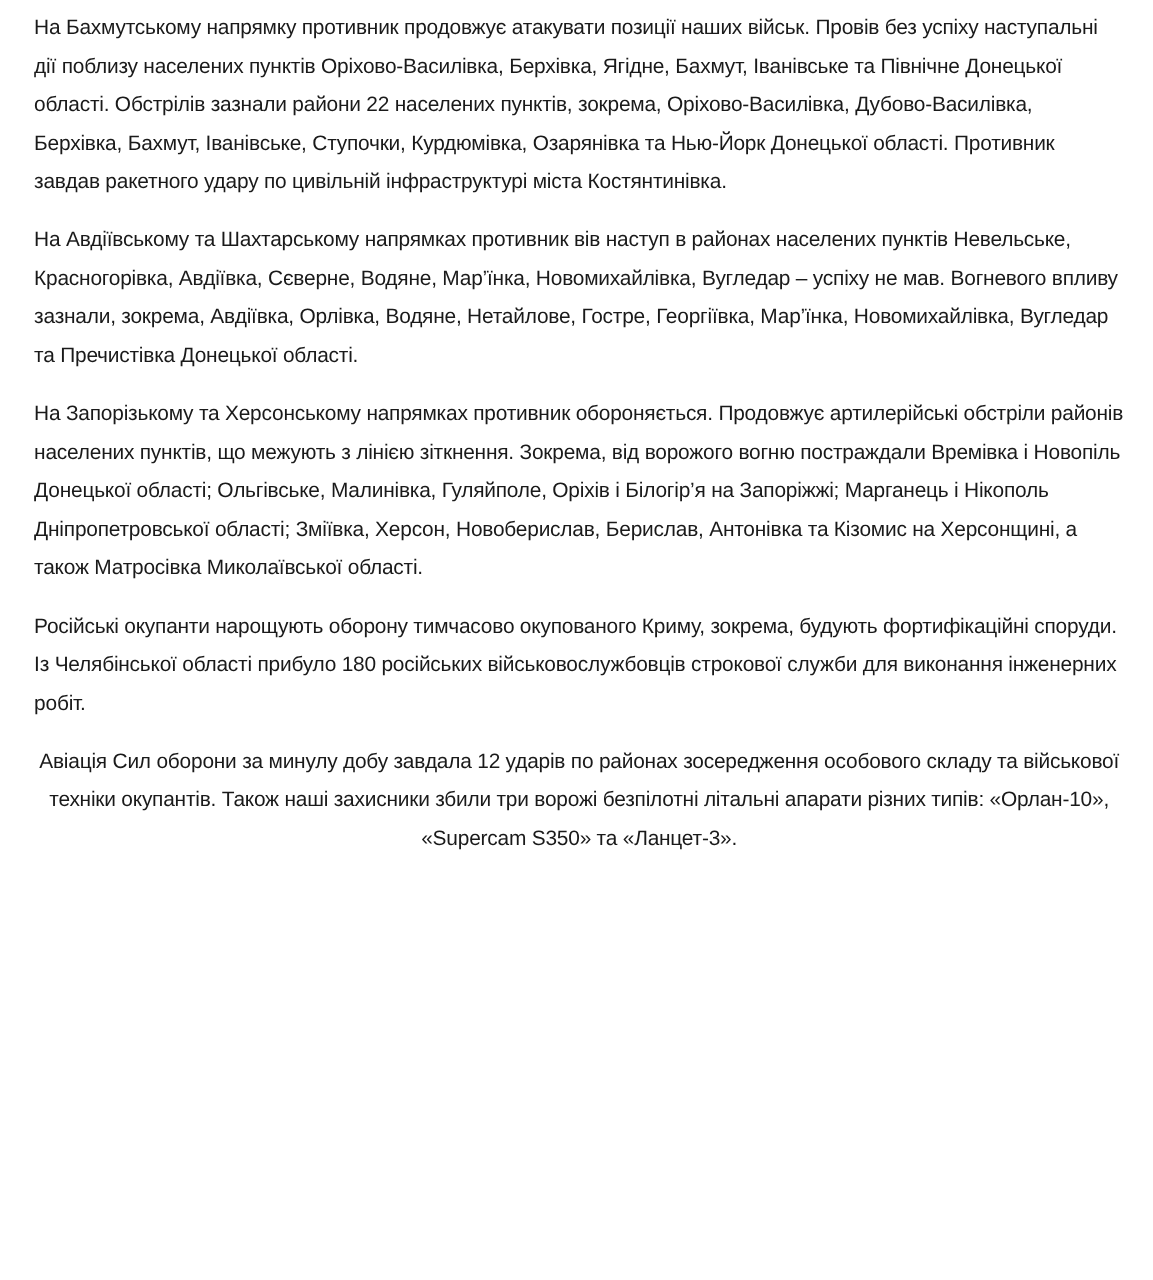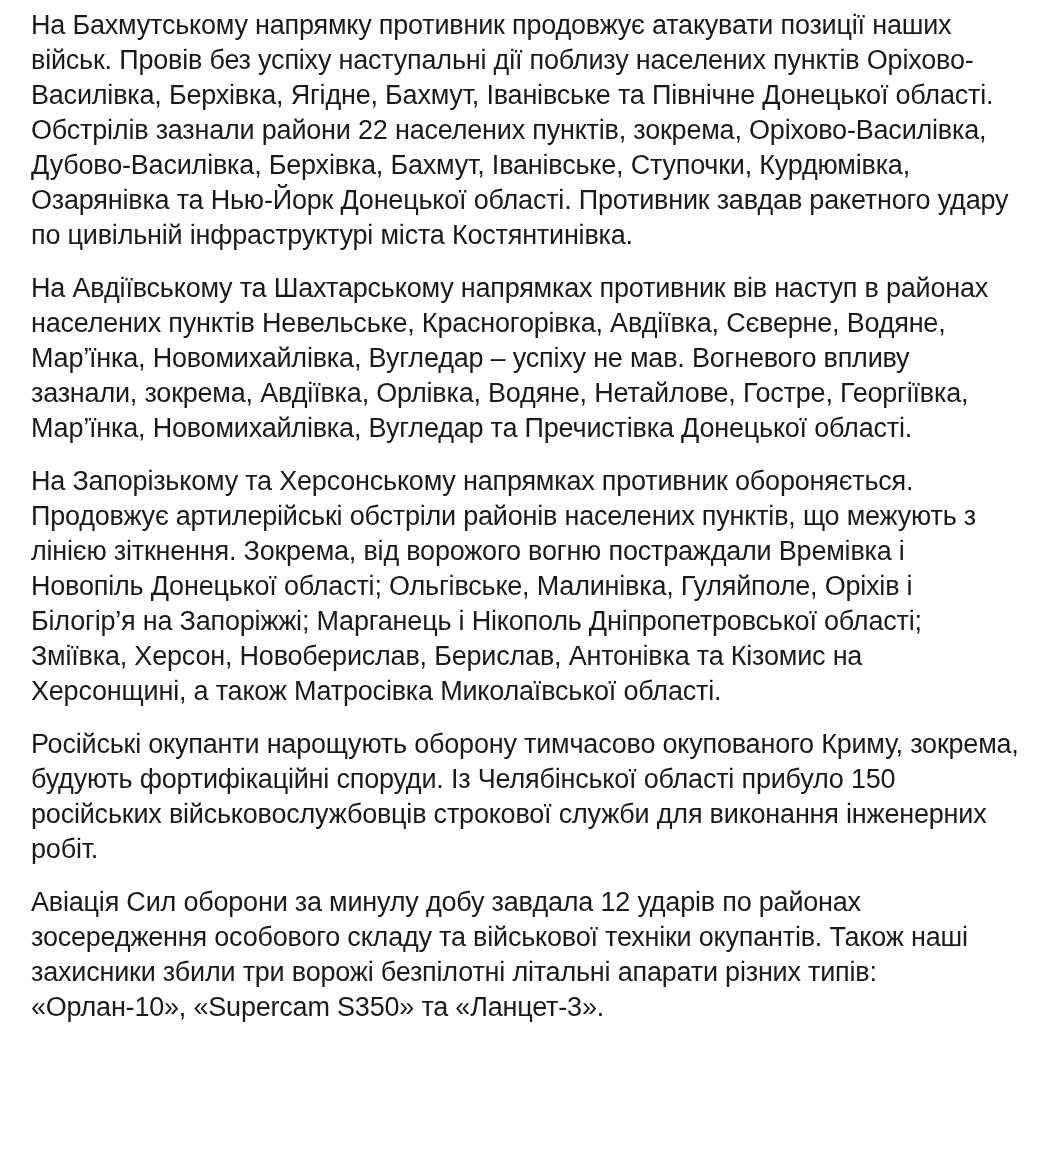--- a/index.html
+++ b/index.html
@@ -14,7 +14,7 @@
   }
   .article {
     padding: 8px 26px 10px 31px;
-    font-size: 27px;
+    font-size: 19px;
     line-height: 35px;
     letter-spacing: -0.2px;
   }

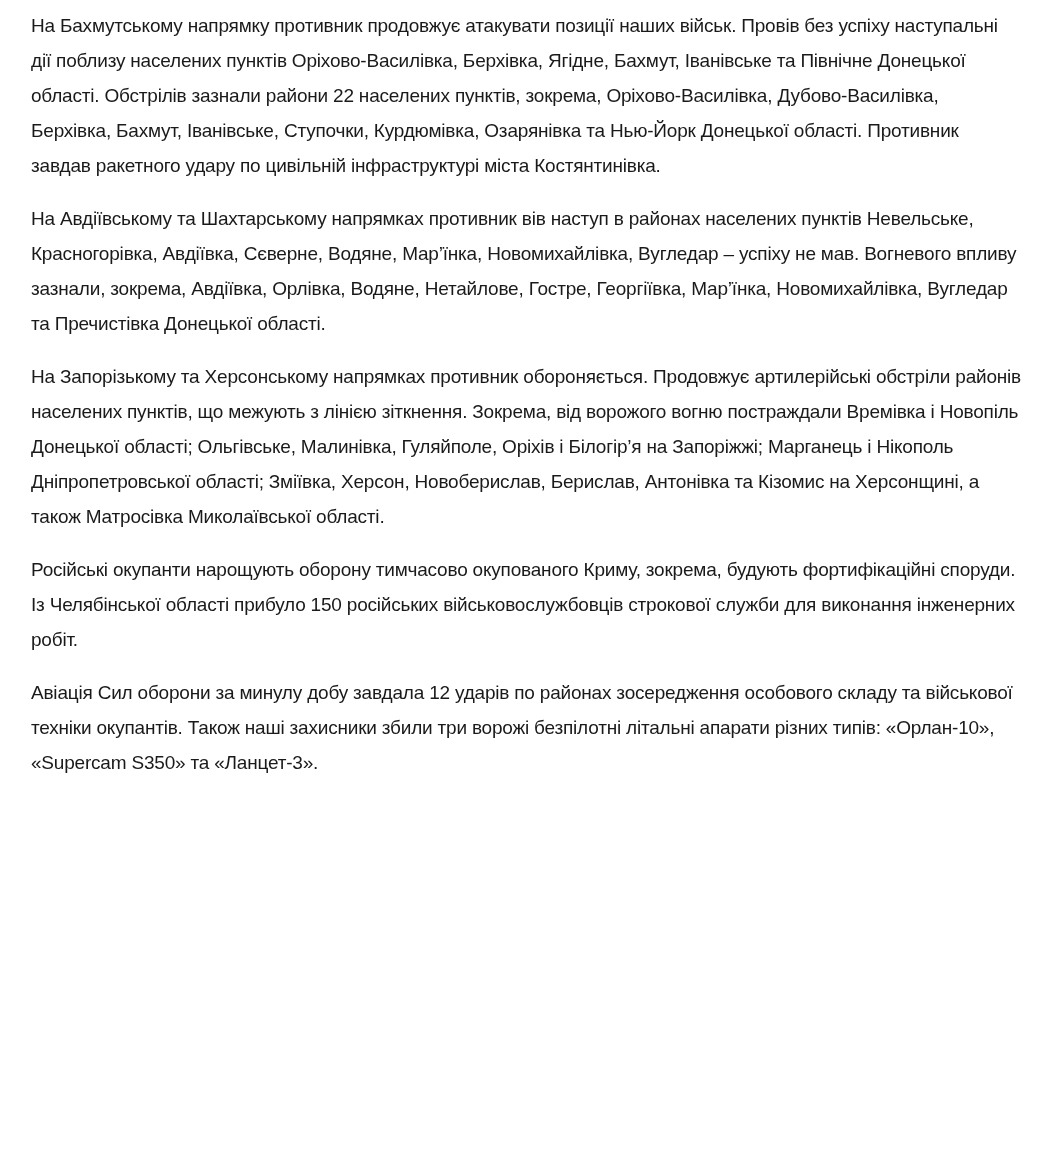--- a/index.html
+++ b/index.html
@@ -33,7 +33,7 @@
   <p>На Бахмутському напрямку противник продовжує атакувати позиції наших військ. Провів без успіху наступальні дії поблизу населених пунктів Оріхово-Василівка, Берхівка, Ягідне, Бахмут, Іванівське та Північне Донецької області. Обстрілів зазнали райони 22 населених пунктів, зокрема, Оріхово-Василівка, Дубово-Василівка, Берхівка, Бахмут, Іванівське, Ступочки, Курдюмівка, Озарянівка та Нью-Йорк Донецької області. Противник завдав ракетного удару по цивільній інфраструктурі міста Костянтинівка.</p>
   <p>На Авдіївському та Шахтарському напрямках противник вів наступ в районах населених пунктів Невельське, Красногорівка, Авдіївка, Сєверне, Водяне, Мар’їнка, Новомихайлівка, Вугледар – успіху не мав. Вогневого впливу зазнали, зокрема, Авдіївка, Орлівка, Водяне, Нетайлове, Гостре, Георгіївка, Мар’їнка, Новомихайлівка, Вугледар та Пречистівка Донецької області.</p>
   <p>На Запорізькому та Херсонському напрямках противник обороняється. Продовжує артилерійські обстріли районів населених пунктів, що межують з лінією зіткнення. Зокрема, від ворожого вогню постраждали  Времівка і Новопіль Донецької області; Ольгівське, Малинівка, Гуляйполе, Оріхів і Білогір’я на Запоріжжі; Марганець і Нікополь Дніпропетровської області; Зміївка, Херсон, Новоберислав, Берислав, Антонівка та Кізомис на Херсонщині, а також Матросівка Миколаївської області.</p>
-  <p>Російські окупанти нарощують оборону тимчасово окупованого Криму, зокрема, будують фортифікаційні споруди. Із Челябінської області прибуло 150 російських військовослужбовців строкової служби для виконання інженерних робіт.</p>
+  <p>Російські окупанти нарощують оборону тимчасово окупованого Криму, зокрема, будують фортифікаційні споруди. Із Челябінської області прибуло 180 російських військовослужбовців строкової служби для виконання інженерних робіт.</p>
   <p>Авіація Сил оборони за минулу добу завдала 12 ударів по районах зосередження особового складу та військової техніки окупантів. Також  наші захисники збили три ворожі безпілотні літальні апарати різних типів: «Орлан-10», «Supercam S350» та «Ланцет-3».</p>
 </div>
 

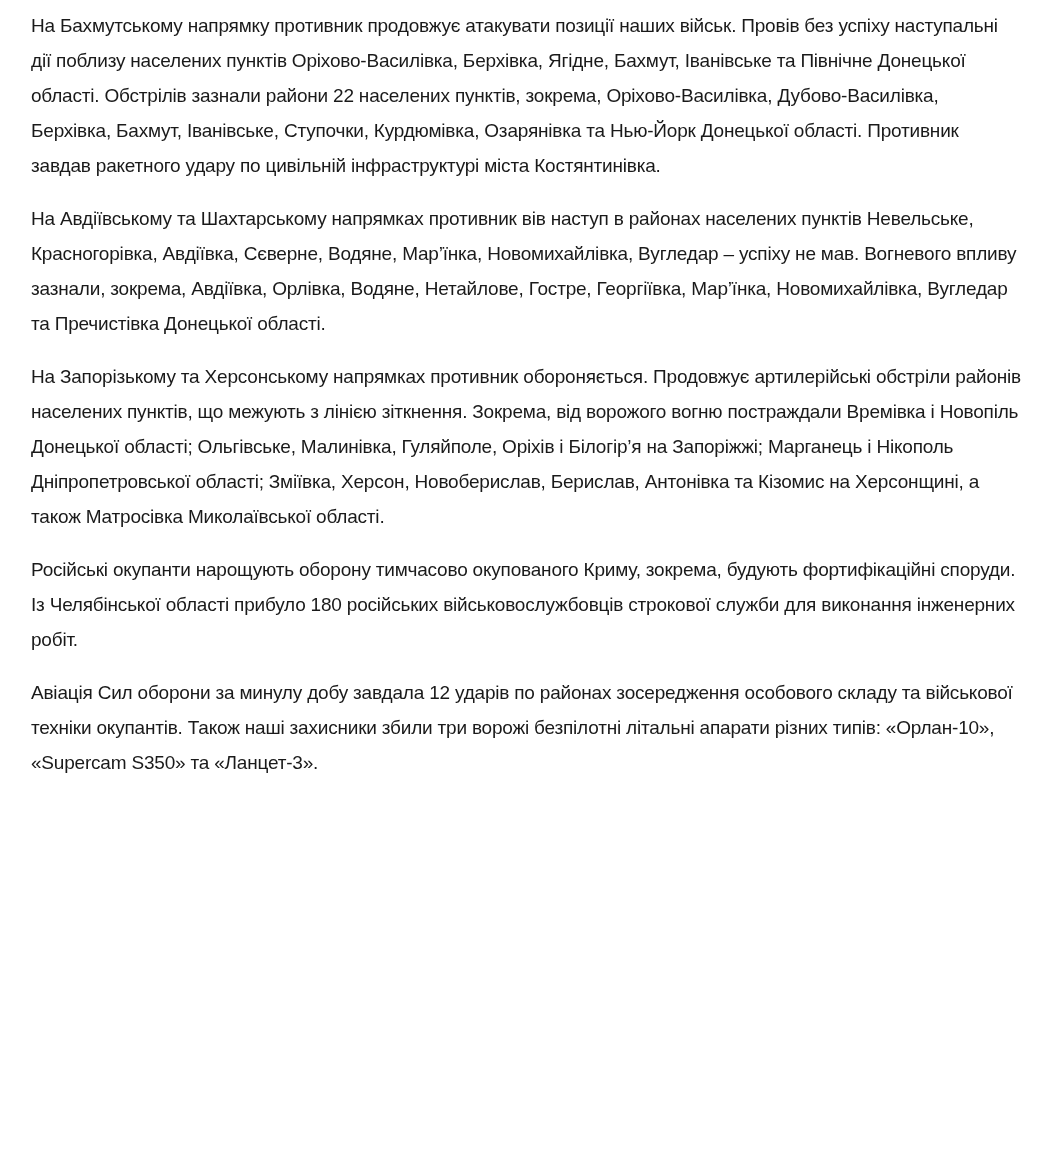--- a/index.html
+++ b/index.html
@@ -24,6 +24,7 @@
   }
   .article p:last-child {
     margin-bottom: 0;
+    text-align: center;
   }
 </style>
 </head>

